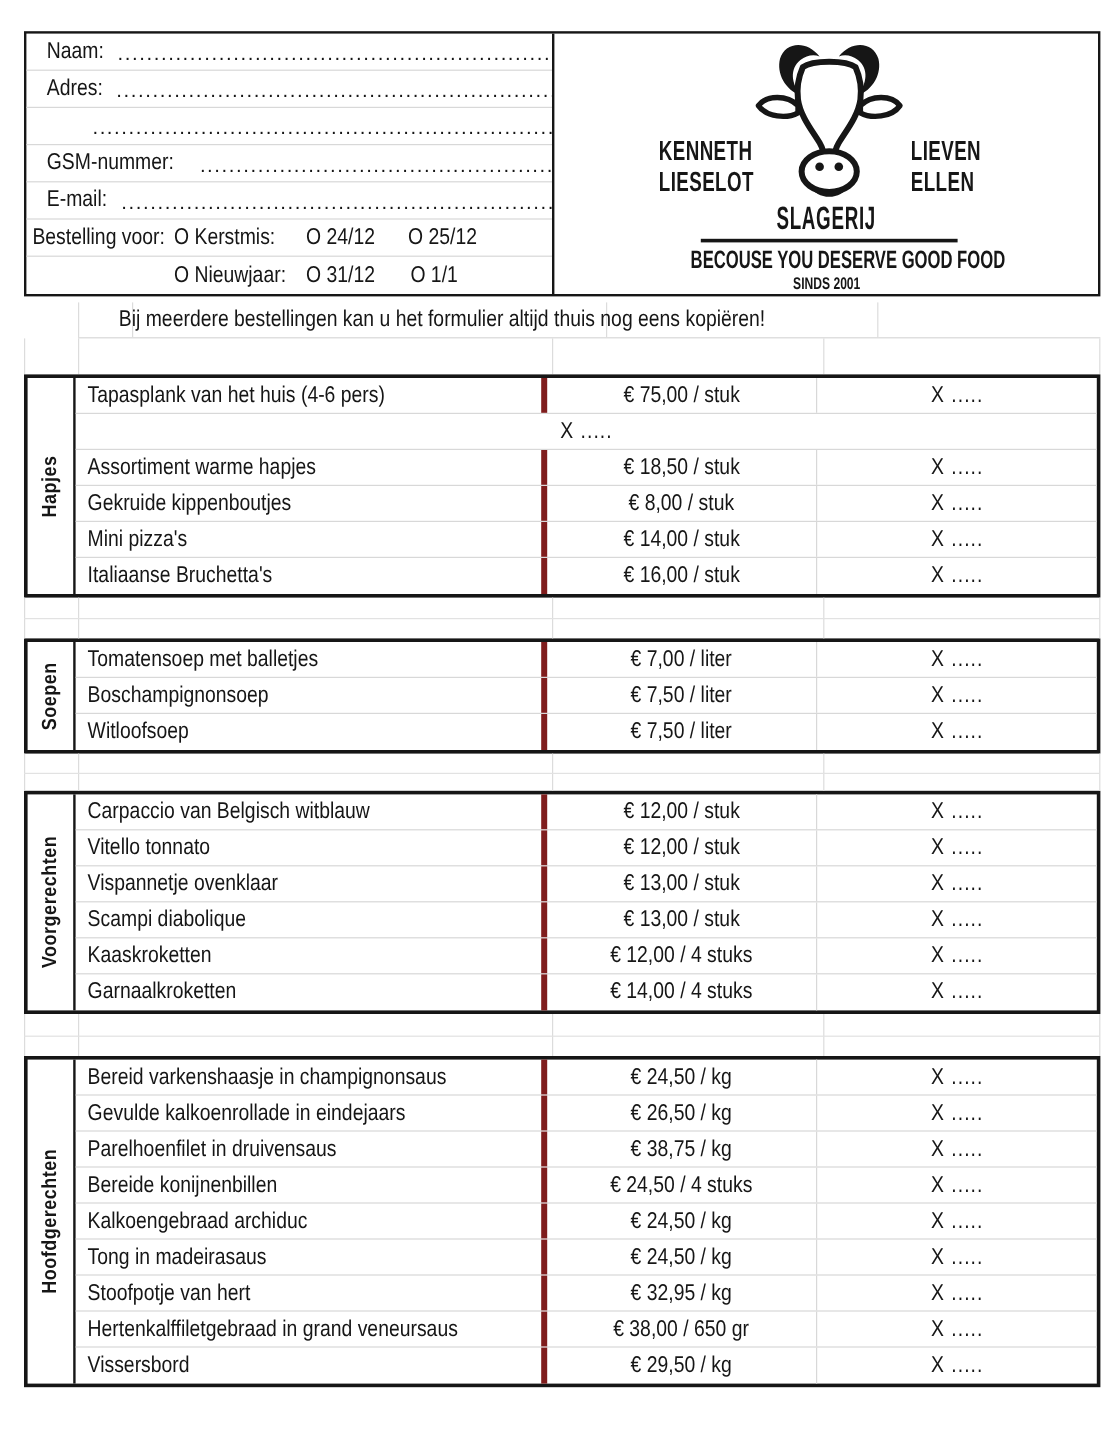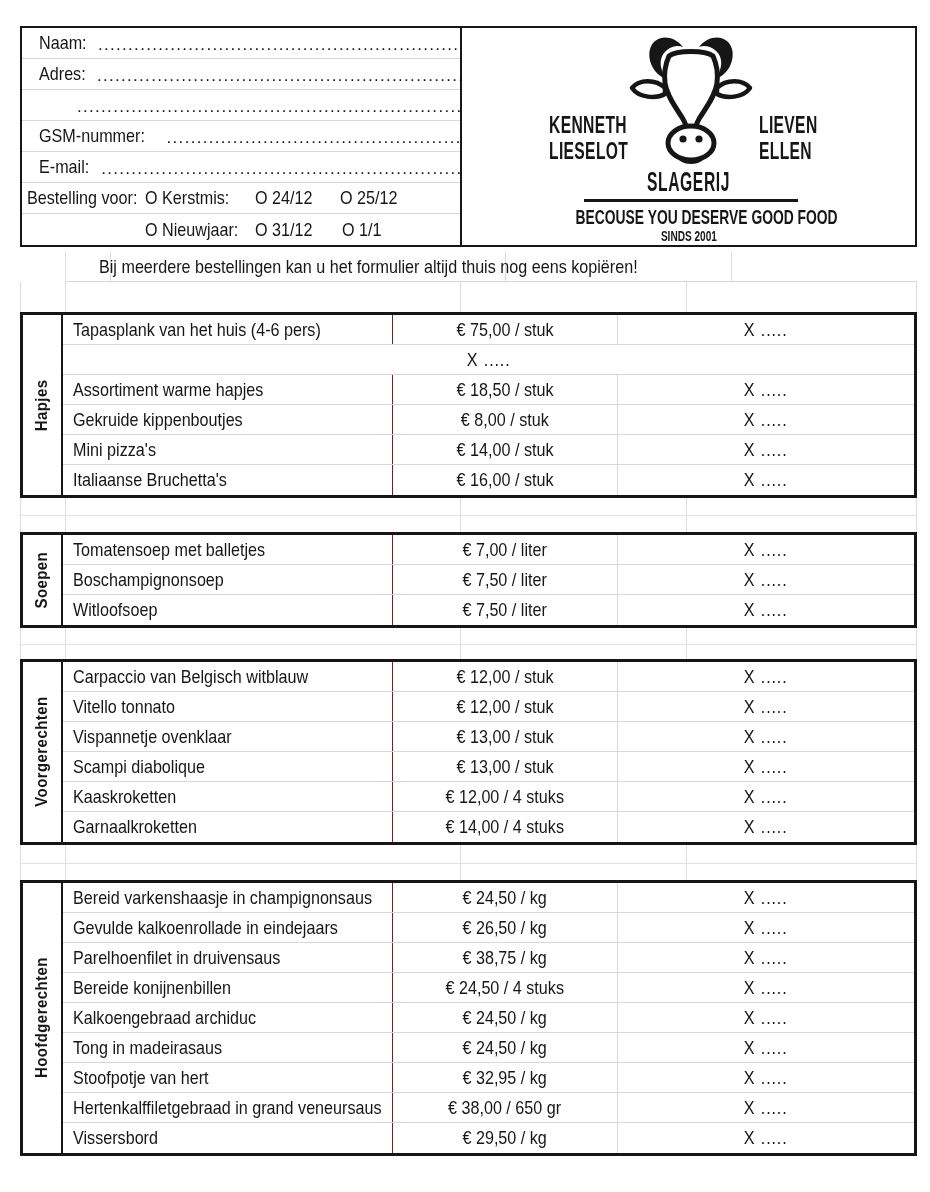--- a/index.html
+++ b/index.html
@@ -76,7 +76,7 @@
   .rows { flex: 1; }
   .mrow { display:flex; height: 30px; border-bottom: 1px solid #d8d8d8; align-items:center; }
   .mrow:last-child { border-bottom: none; }
-  .name-cell { width: 330px; border-right: 1px solid #7f1d1d; padding-left: 10px; height:100%; display:flex; align-items:center; overflow:hidden; }
+  .name-cell { width: 393px; border-right: 5px solid #7f1d1d; padding-left: 10px; height:100%; display:flex; align-items:center; overflow:hidden; }
   .price-cell { width: 225px; border-right: 1px solid #d8d8d8; height:100%; display:flex; align-items:center; justify-content:center; }
   .qty-cell { flex: 1; height:100%; display:flex; align-items:center; justify-content:center; }
   .name-cell span, .price-cell span, .qty-cell span { font-size: 19px; }

